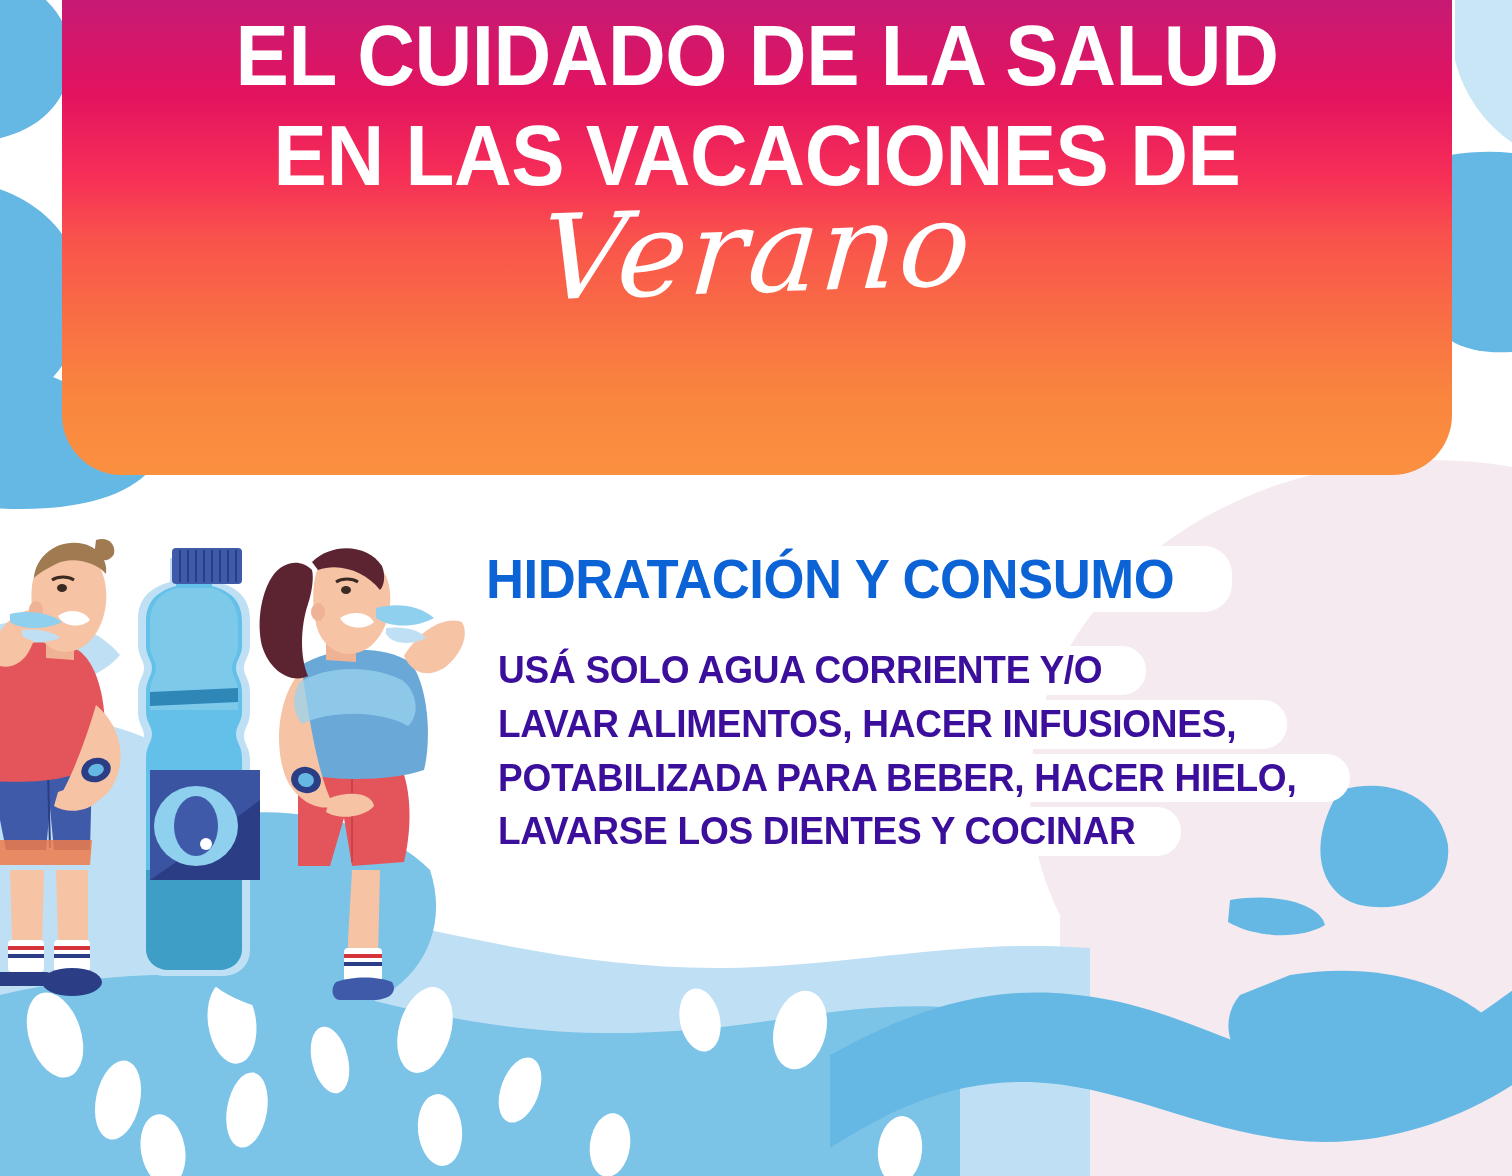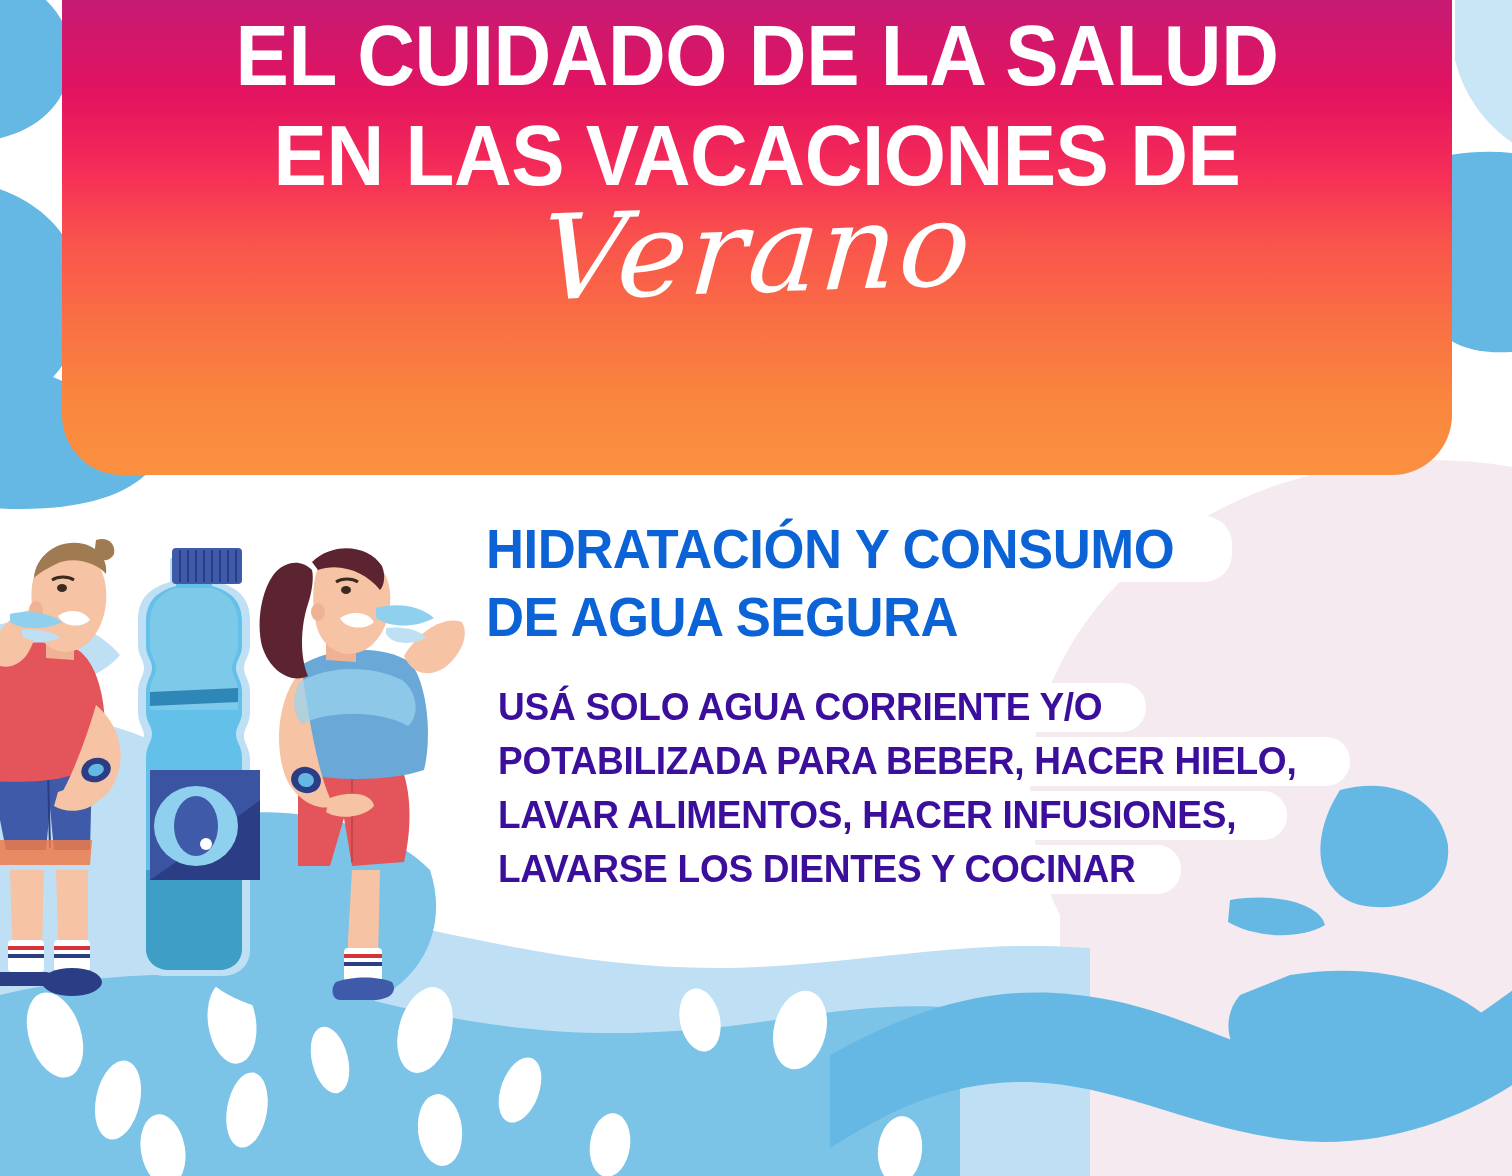--- a/index.html
+++ b/index.html
@@ -134,7 +134,7 @@
     transform: scaleX(0.94);
     transform-origin: left center;
   }
-  .heading .hl-line { margin-bottom: 10px; }
+  .heading .hl-line { margin-bottom: 10px; margin-top: 30px; }
 
   .body-text { margin-top: 42px; margin-left: 12px; }
   .body-text .hl-txt {

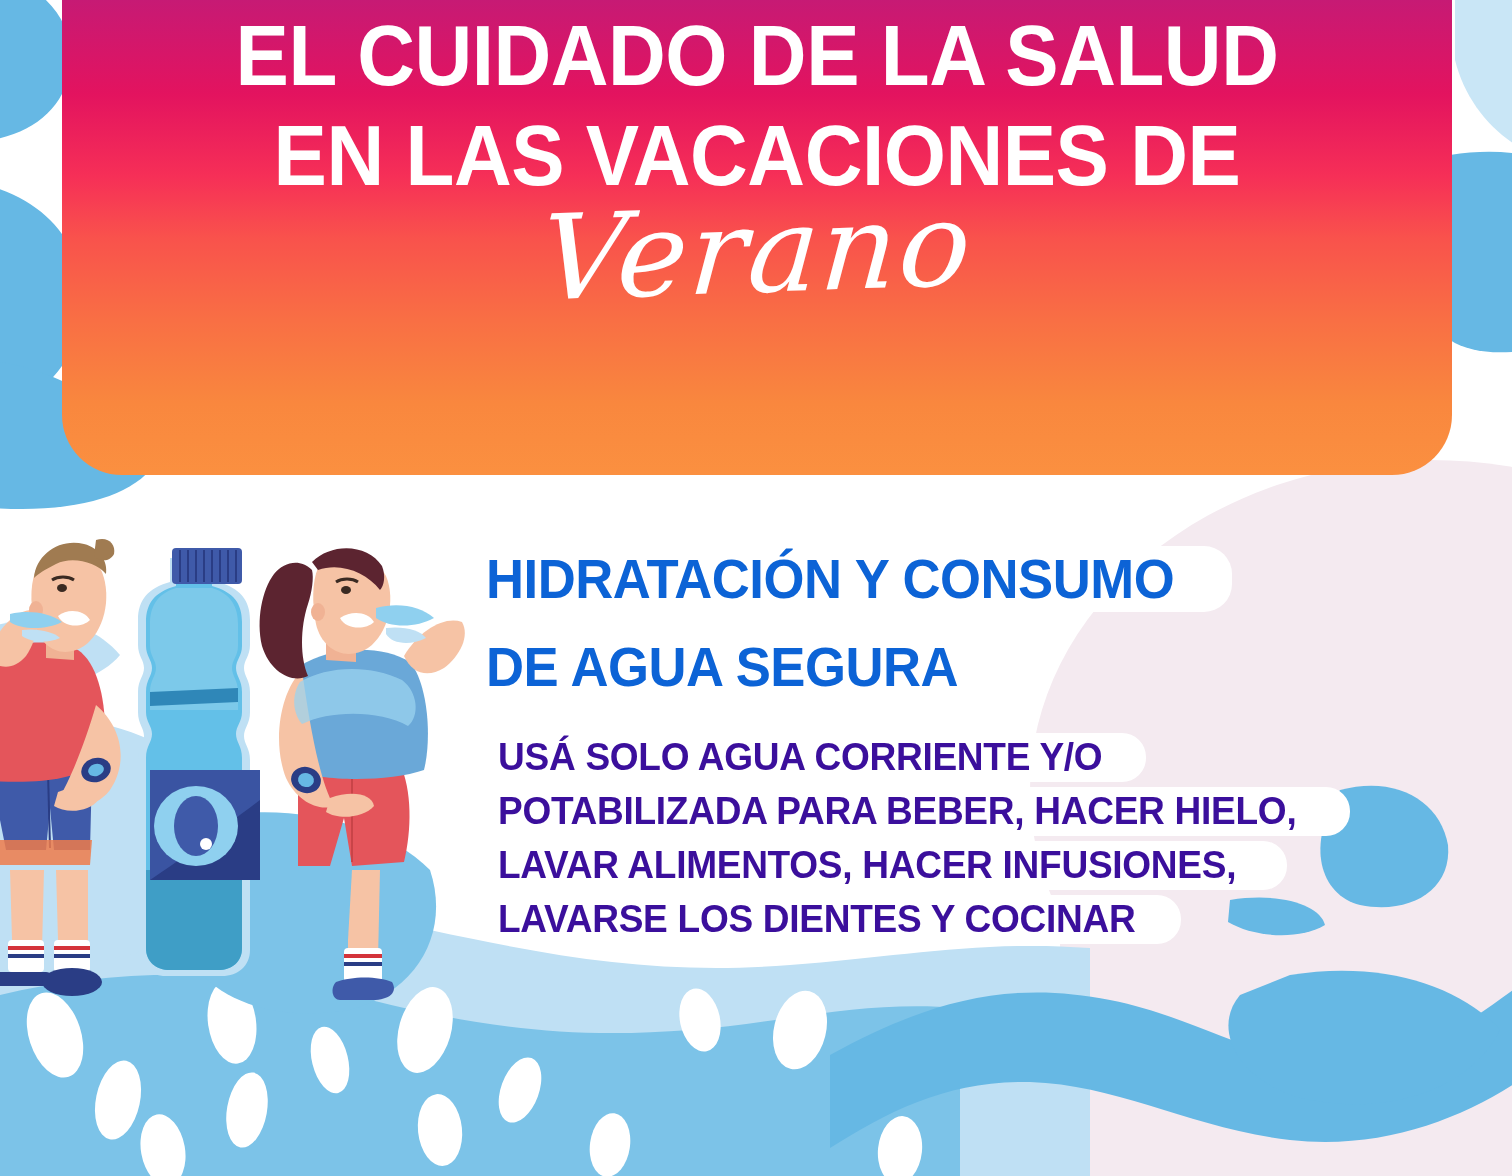--- a/index.html
+++ b/index.html
@@ -417,10 +417,6 @@
       <div class="hl-line">
         <span class="hl-bg"></span>
         <span class="hl-txt">HIDRATACIÓN Y CONSUMO</span>
-      </div>
-      <div class="hl-line">
-        <span class="hl-bg"></span>
-        <span class="hl-txt">DE AGUA SEGURA</span>
       </div>
     </div>
 

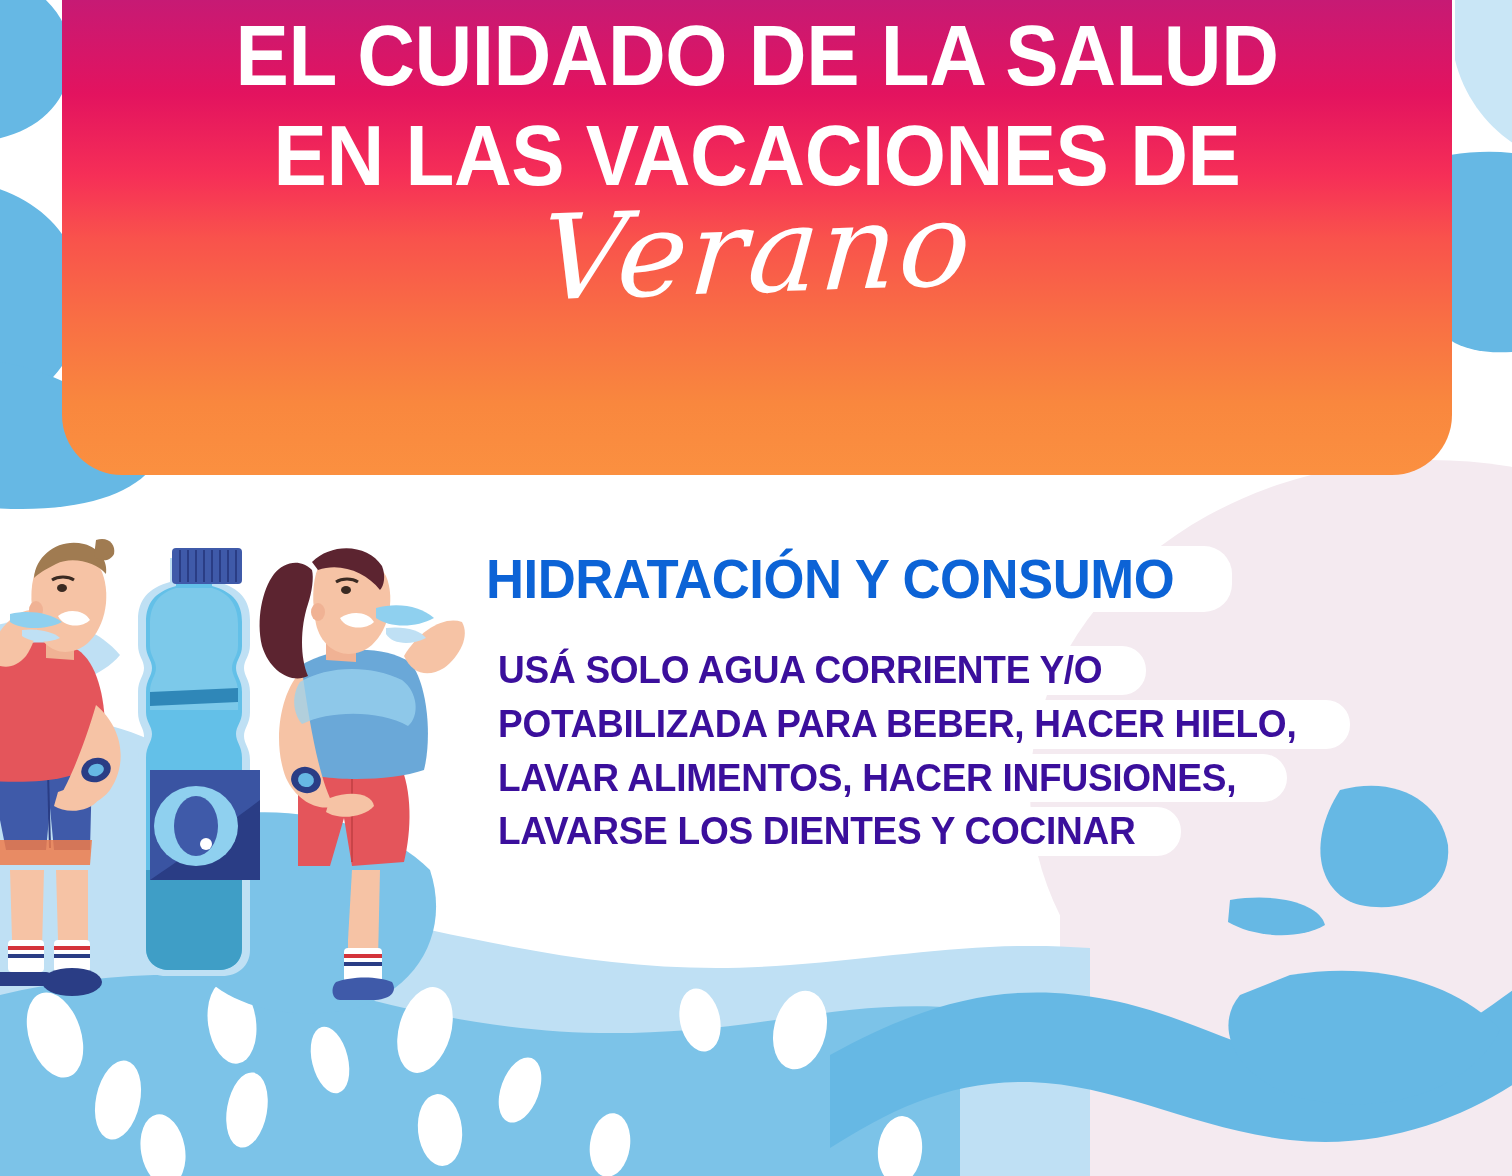--- a/index.html
+++ b/index.html
@@ -427,11 +427,11 @@
       </div>
       <div class="hl-line">
         <span class="hl-bg"></span>
-        <span class="hl-txt">POTABILIZADA PARA BEBER, HACER HIELO,</span>
+        <span class="hl-txt">LAVAR ALIMENTOS, HACER INFUSIONES,</span>
       </div>
       <div class="hl-line">
         <span class="hl-bg"></span>
-        <span class="hl-txt">LAVAR ALIMENTOS, HACER INFUSIONES,</span>
+        <span class="hl-txt">POTABILIZADA PARA BEBER, HACER HIELO,</span>
       </div>
       <div class="hl-line">
         <span class="hl-bg"></span>

